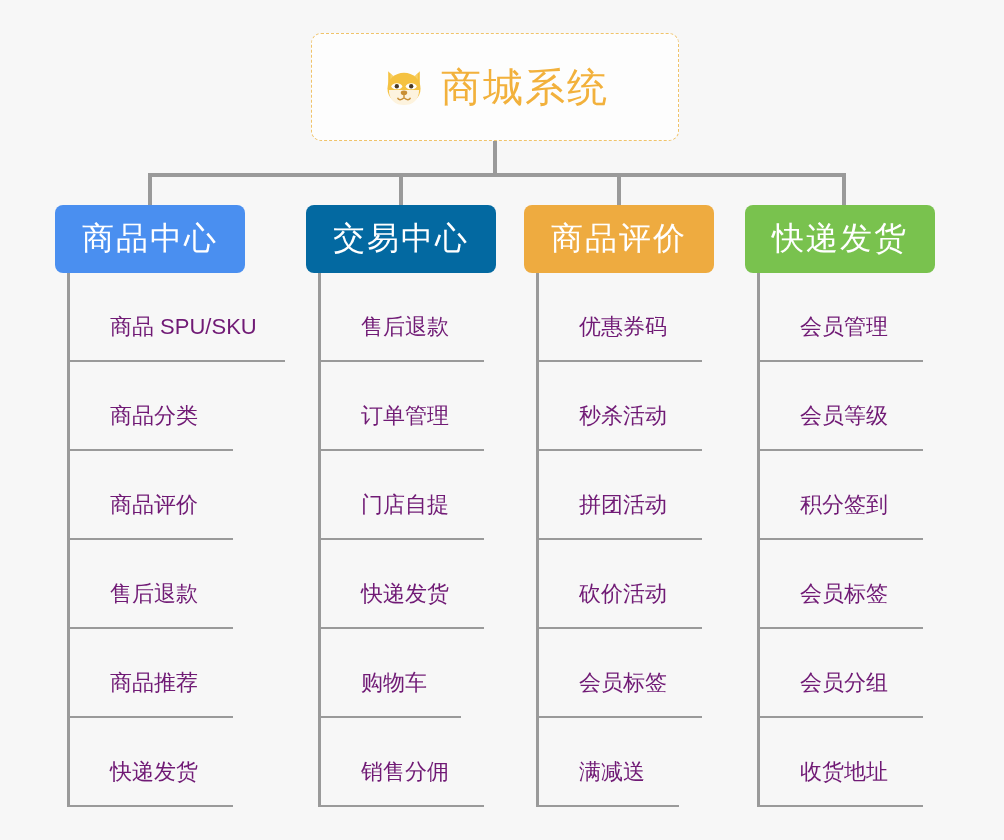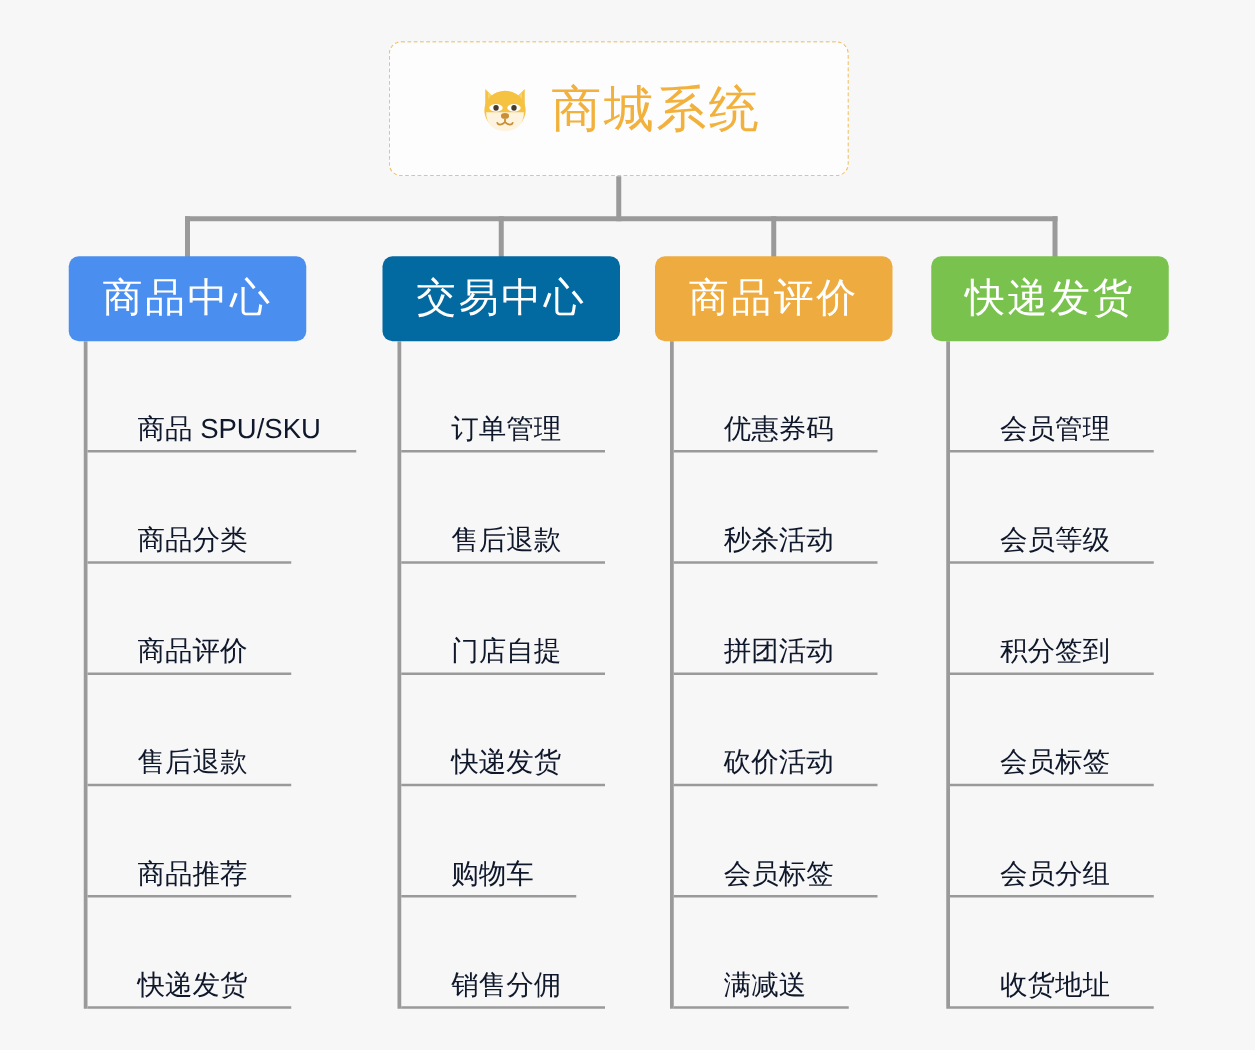--- a/index.html
+++ b/index.html
@@ -83,10 +83,10 @@
   }
   .leaf-text{
     font-size:22px;
-    color:#0f172a;
+    color:#701a75;
     white-space:nowrap;
     padding-left:40px;
-    padding-bottom:8px;
+    padding-bottom:24px;
     line-height:1;
   }
 </style>

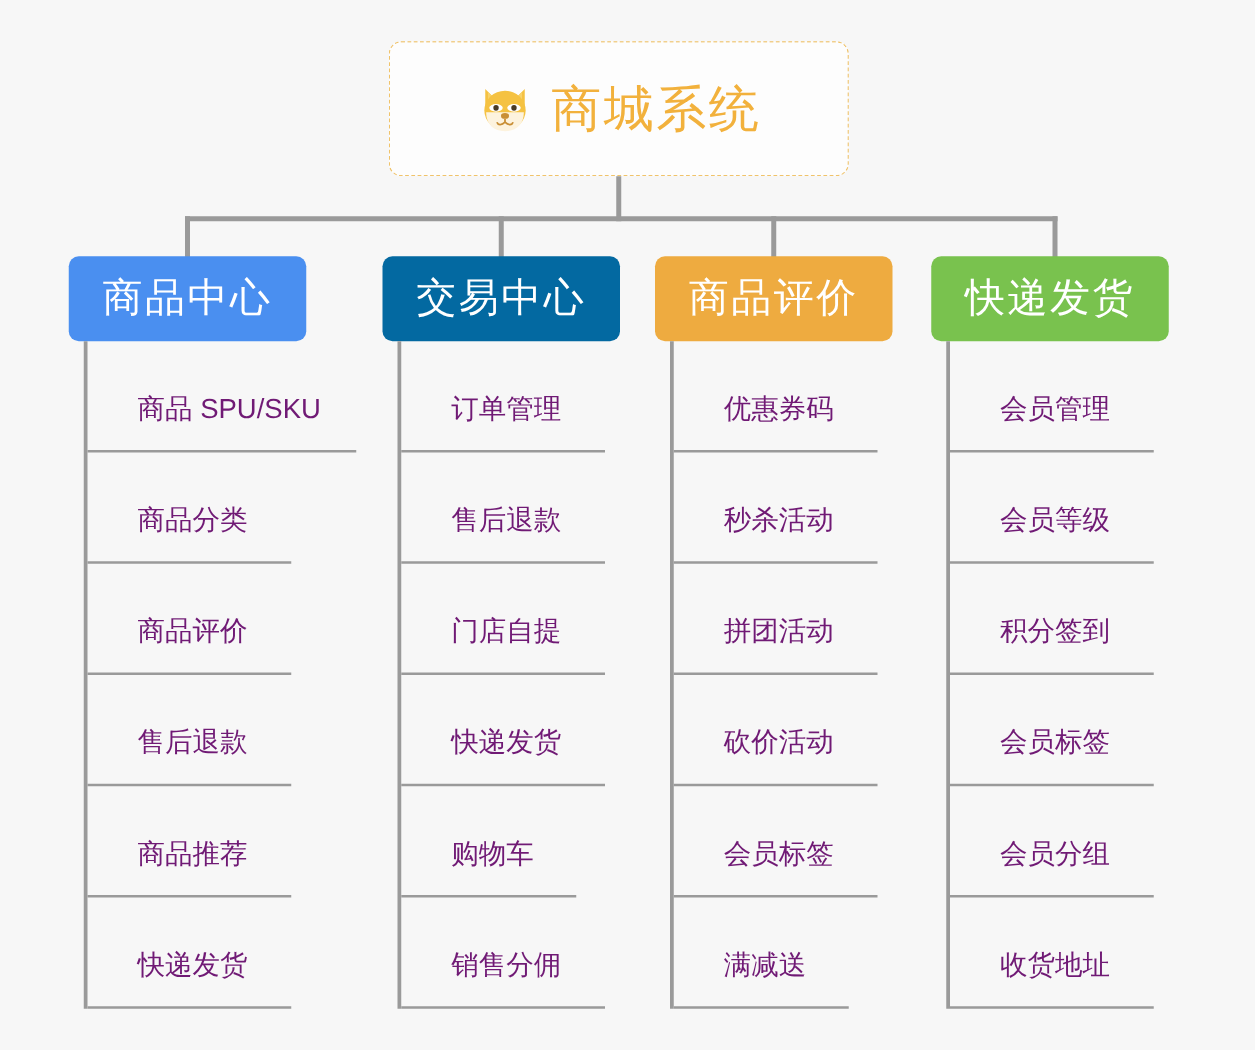--- a/index.html
+++ b/index.html
@@ -162,11 +162,11 @@
       </div>
       <div class="leaf-list" style="border-left-color: rgb(154, 154, 154);">
         <div class="leaf-item">
+          <span class="leaf-text">售后退款</span>
+          <span class="leaf-underline" style="width: 163px; background: rgb(154, 154, 154);"></span>
+        </div>
+        <div class="leaf-item">
           <span class="leaf-text">订单管理</span>
-          <span class="leaf-underline" style="width: 163px; background: rgb(154, 154, 154);"></span>
-        </div>
-        <div class="leaf-item">
-          <span class="leaf-text">售后退款</span>
           <span class="leaf-underline" style="width: 163px; background: rgb(154, 154, 154);"></span>
         </div>
         <div class="leaf-item">

